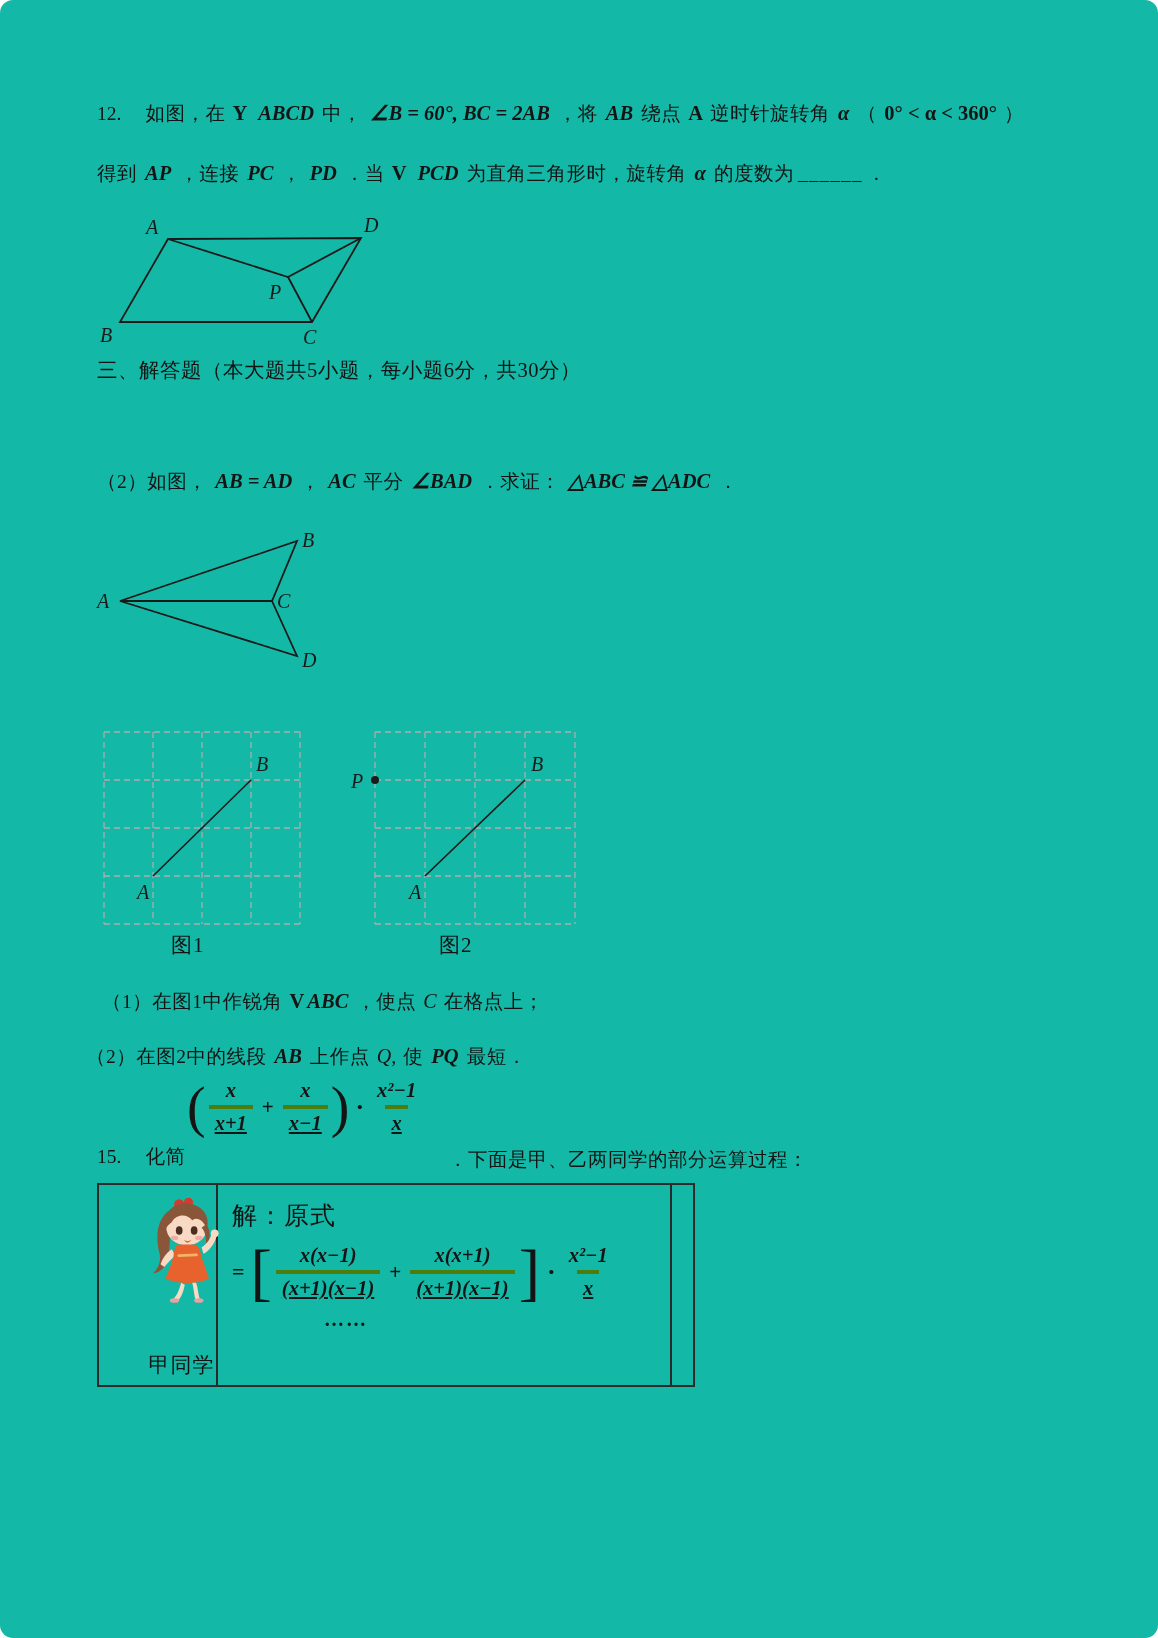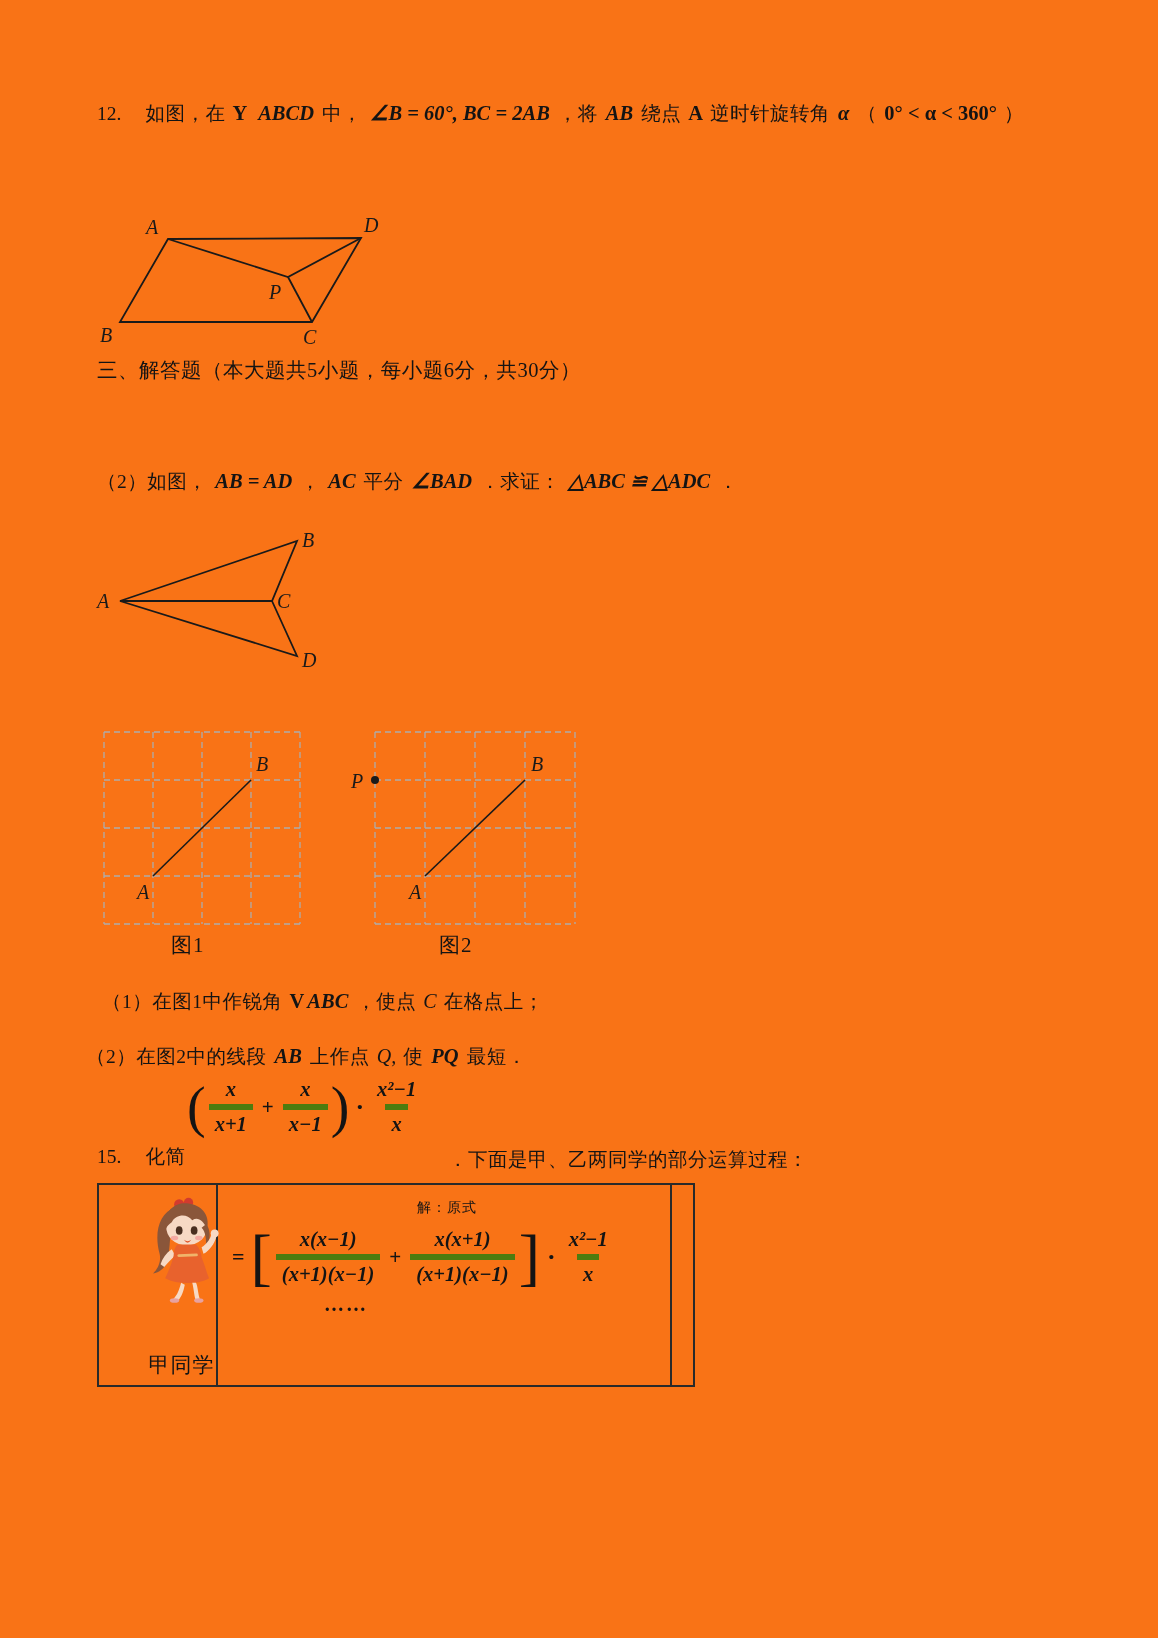--- a/index.html
+++ b/index.html
@@ -6,7 +6,7 @@
   html,body { background:#ffffff; }
   body { width:1158px; height:1638px; position:relative;
          font-family:"Liberation Serif", serif; color:#141414; }
-  .page { position:absolute; inset:0; background:#f97316; overflow:hidden; }
+  .page { position:absolute; inset:0; background:#14b8a6; overflow:hidden;border-radius:13px; }
 
   .l { position:absolute; left:97px; white-space:nowrap; }
   .cn   { font-size:19.5px; letter-spacing:0.5px; }

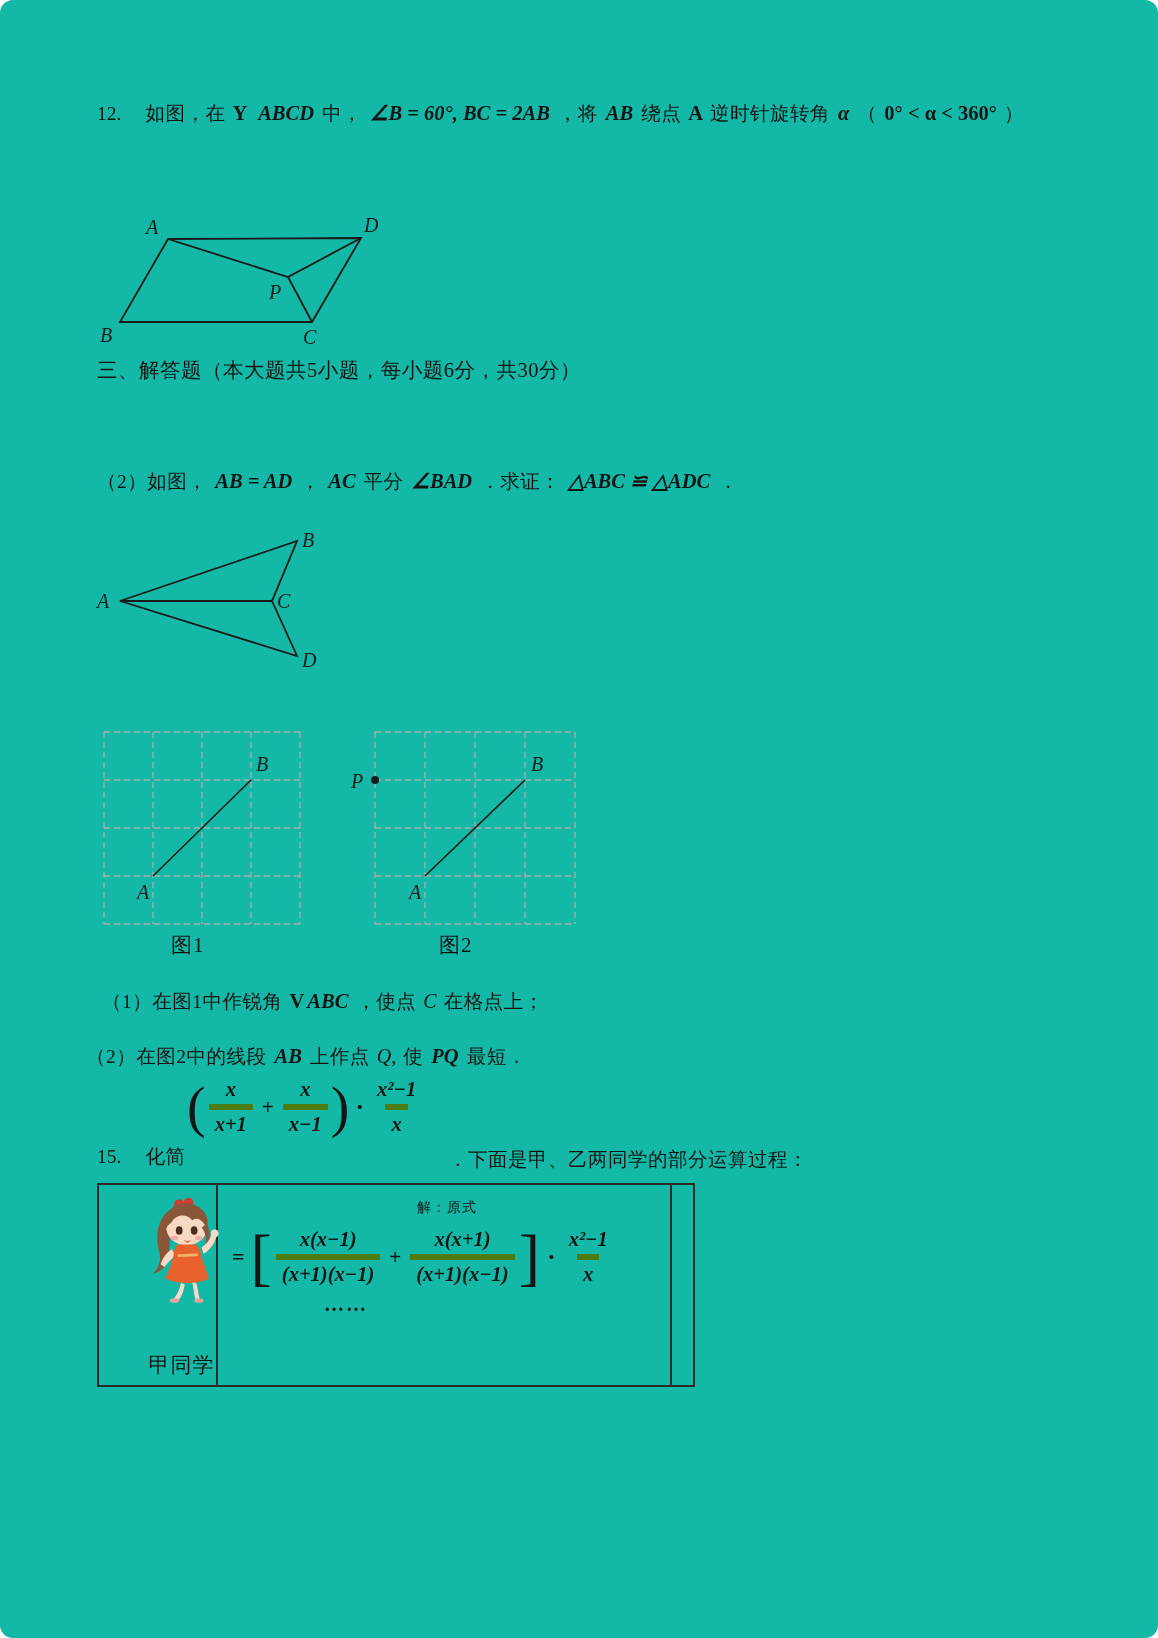--- a/index.html
+++ b/index.html
@@ -77,6 +77,22 @@
     <span class="cn">）</span>
   </div>
 
+  <div class="l" style="top:160px">
+    <span class="cn">得到</span>
+    <span class="m">AP</span>
+    <span class="cn">，连接</span>
+    <span class="m">PC</span>
+    <span class="cn">，</span>
+    <span class="m">PD</span>
+    <span class="cn">．当</span>
+    <span class="mb">V</span>
+    <span class="m">PCD</span>
+    <span class="cn">为直角三角形时，旋转角</span>
+    <span class="m">α</span>
+    <span class="cn">的度数为</span>
+    <span class="cn blank">______</span>
+    <span class="cn">．</span>
+  </div>
 
   <svg style="left:98px; top:208px" width="300" height="140" viewBox="0 0 300 140">
     <g stroke="#1a1a1a" stroke-width="1.8" fill="none">

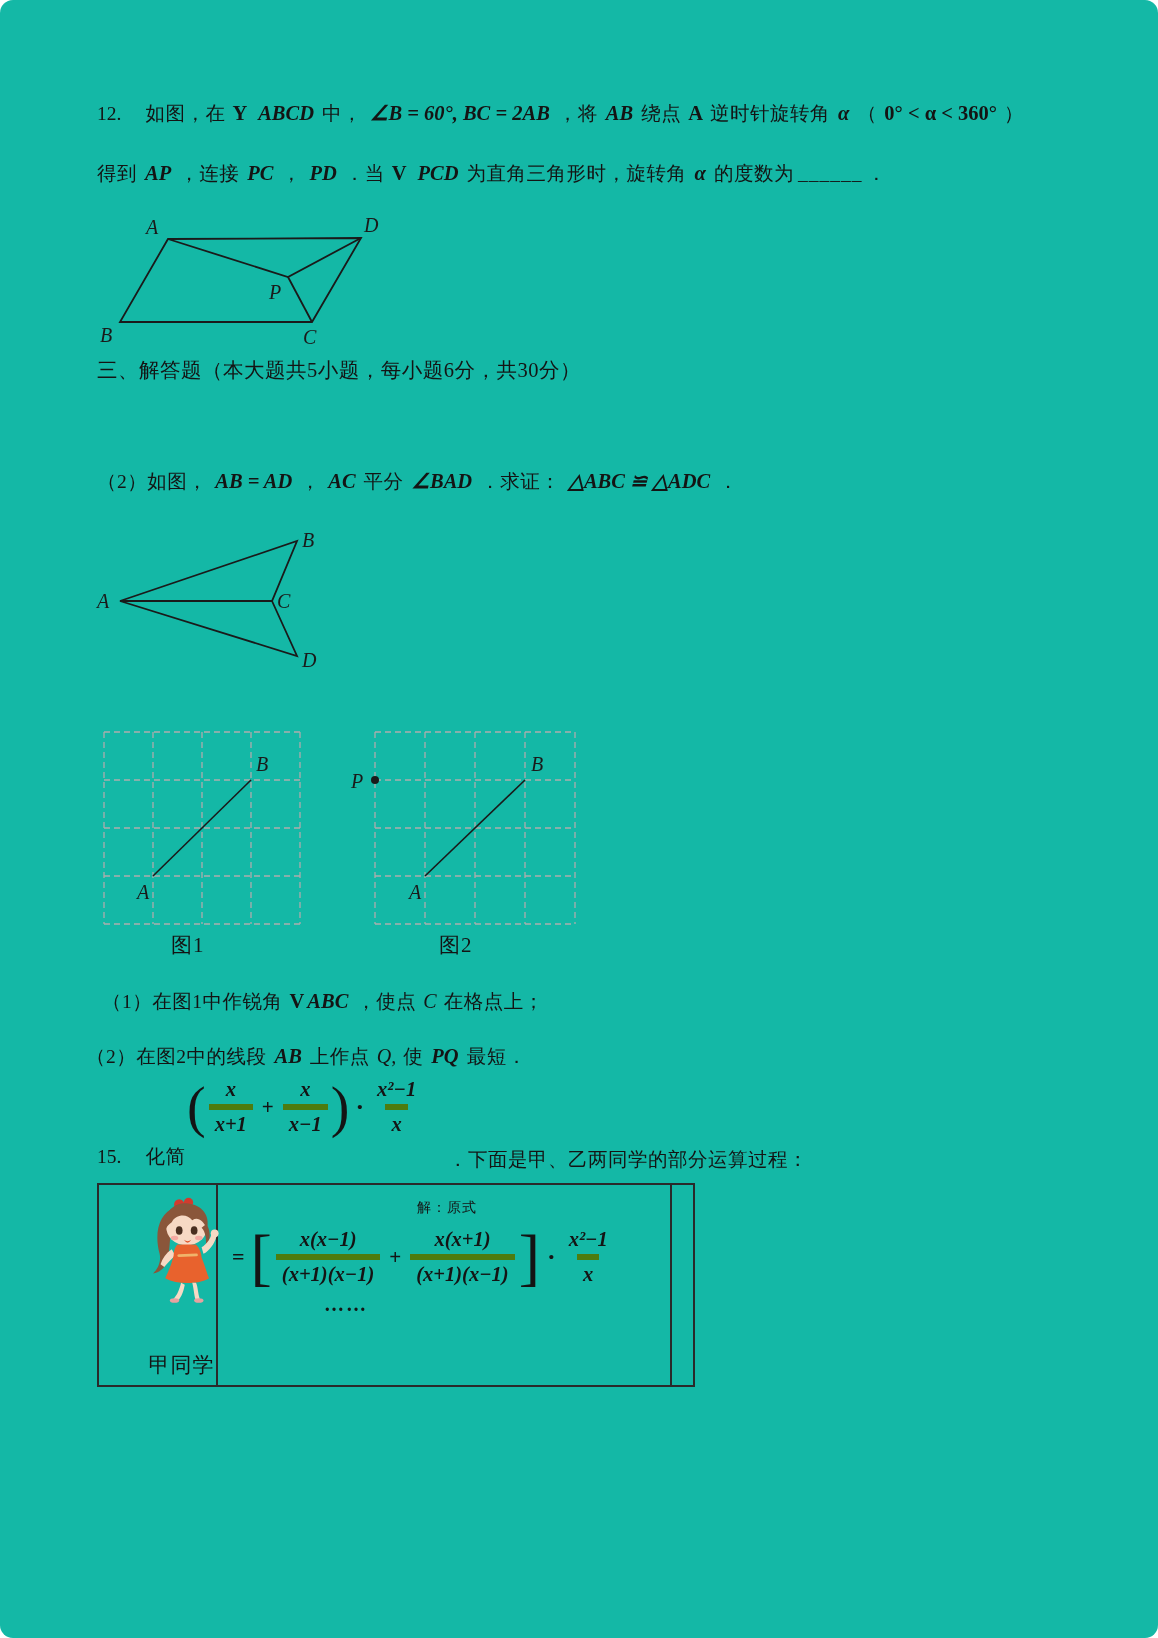--- a/index.html
+++ b/index.html
@@ -29,7 +29,7 @@
   
   .frac { display:inline-flex; flex-direction:column; align-items:center; margin:0 2px; }
   .fnum { padding:0 6px 3px; text-align:center; }
-  .fden { border-top:6px solid #4d7c0f; padding:3px 6px 0; text-align:center; }
+  .fden { border-top:4px solid #4d7c0f; padding:3px 6px 0; text-align:center;text-decoration:underline; }
 
   .fx { display:flex; align-items:center; position:absolute; }
   .bigp { font-size:56px; font-weight:400; line-height:1; margin:0 1px; }

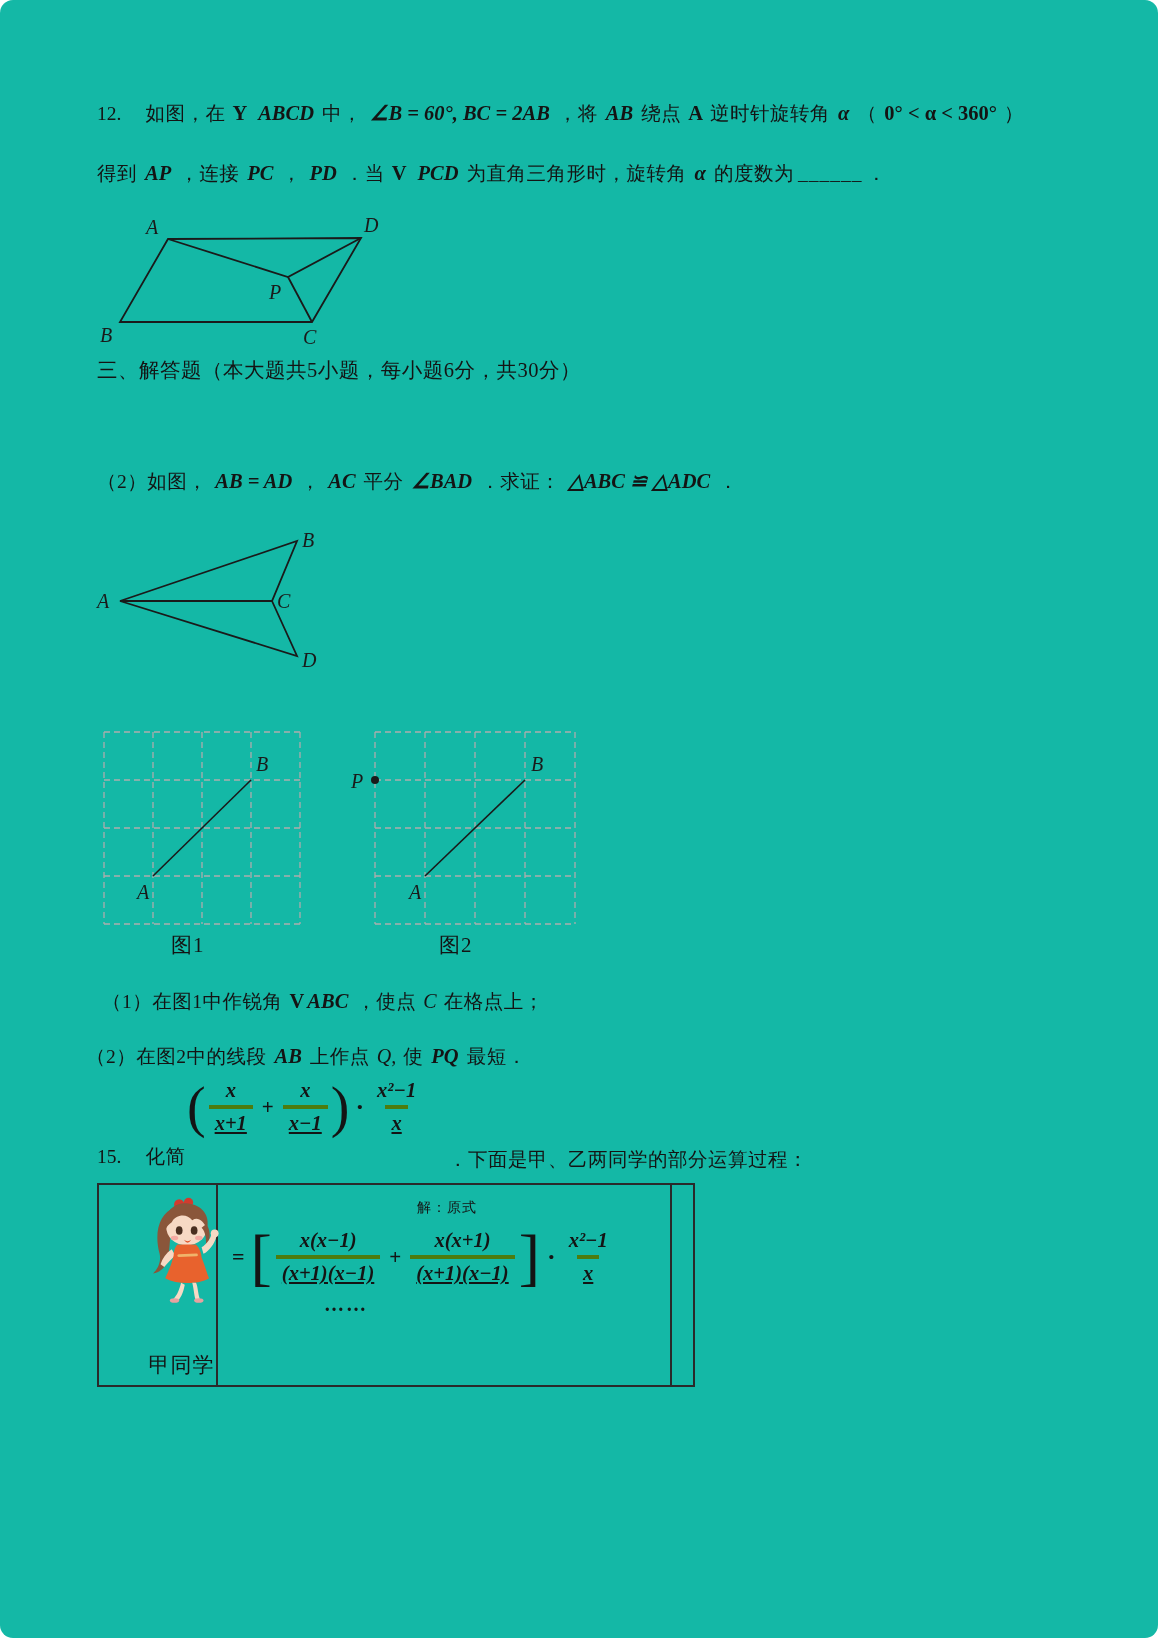--- a/index.html
+++ b/index.html
@@ -50,7 +50,7 @@
             align-items:center; justify-content:space-between; padding:8px 0 6px;margin-left:48px; }
   .q15-c2 { border-right:2px solid #2a2a2a; padding:14px 8px 6px 14px; }
   .q15-student { font-size:21px; letter-spacing:1px; }
-  .q15-sol { font-size:14px; letter-spacing:1px;text-align:center; }
+  .q15-sol { font-size:25px; letter-spacing:1px; }
   .q15-eqrow { display:flex; align-items:center; margin-top:8px; }
   .q15-dots { margin-left:92px; margin-top:4px; font-weight:bold; font-size:20px; letter-spacing:2px; }
 </style>

